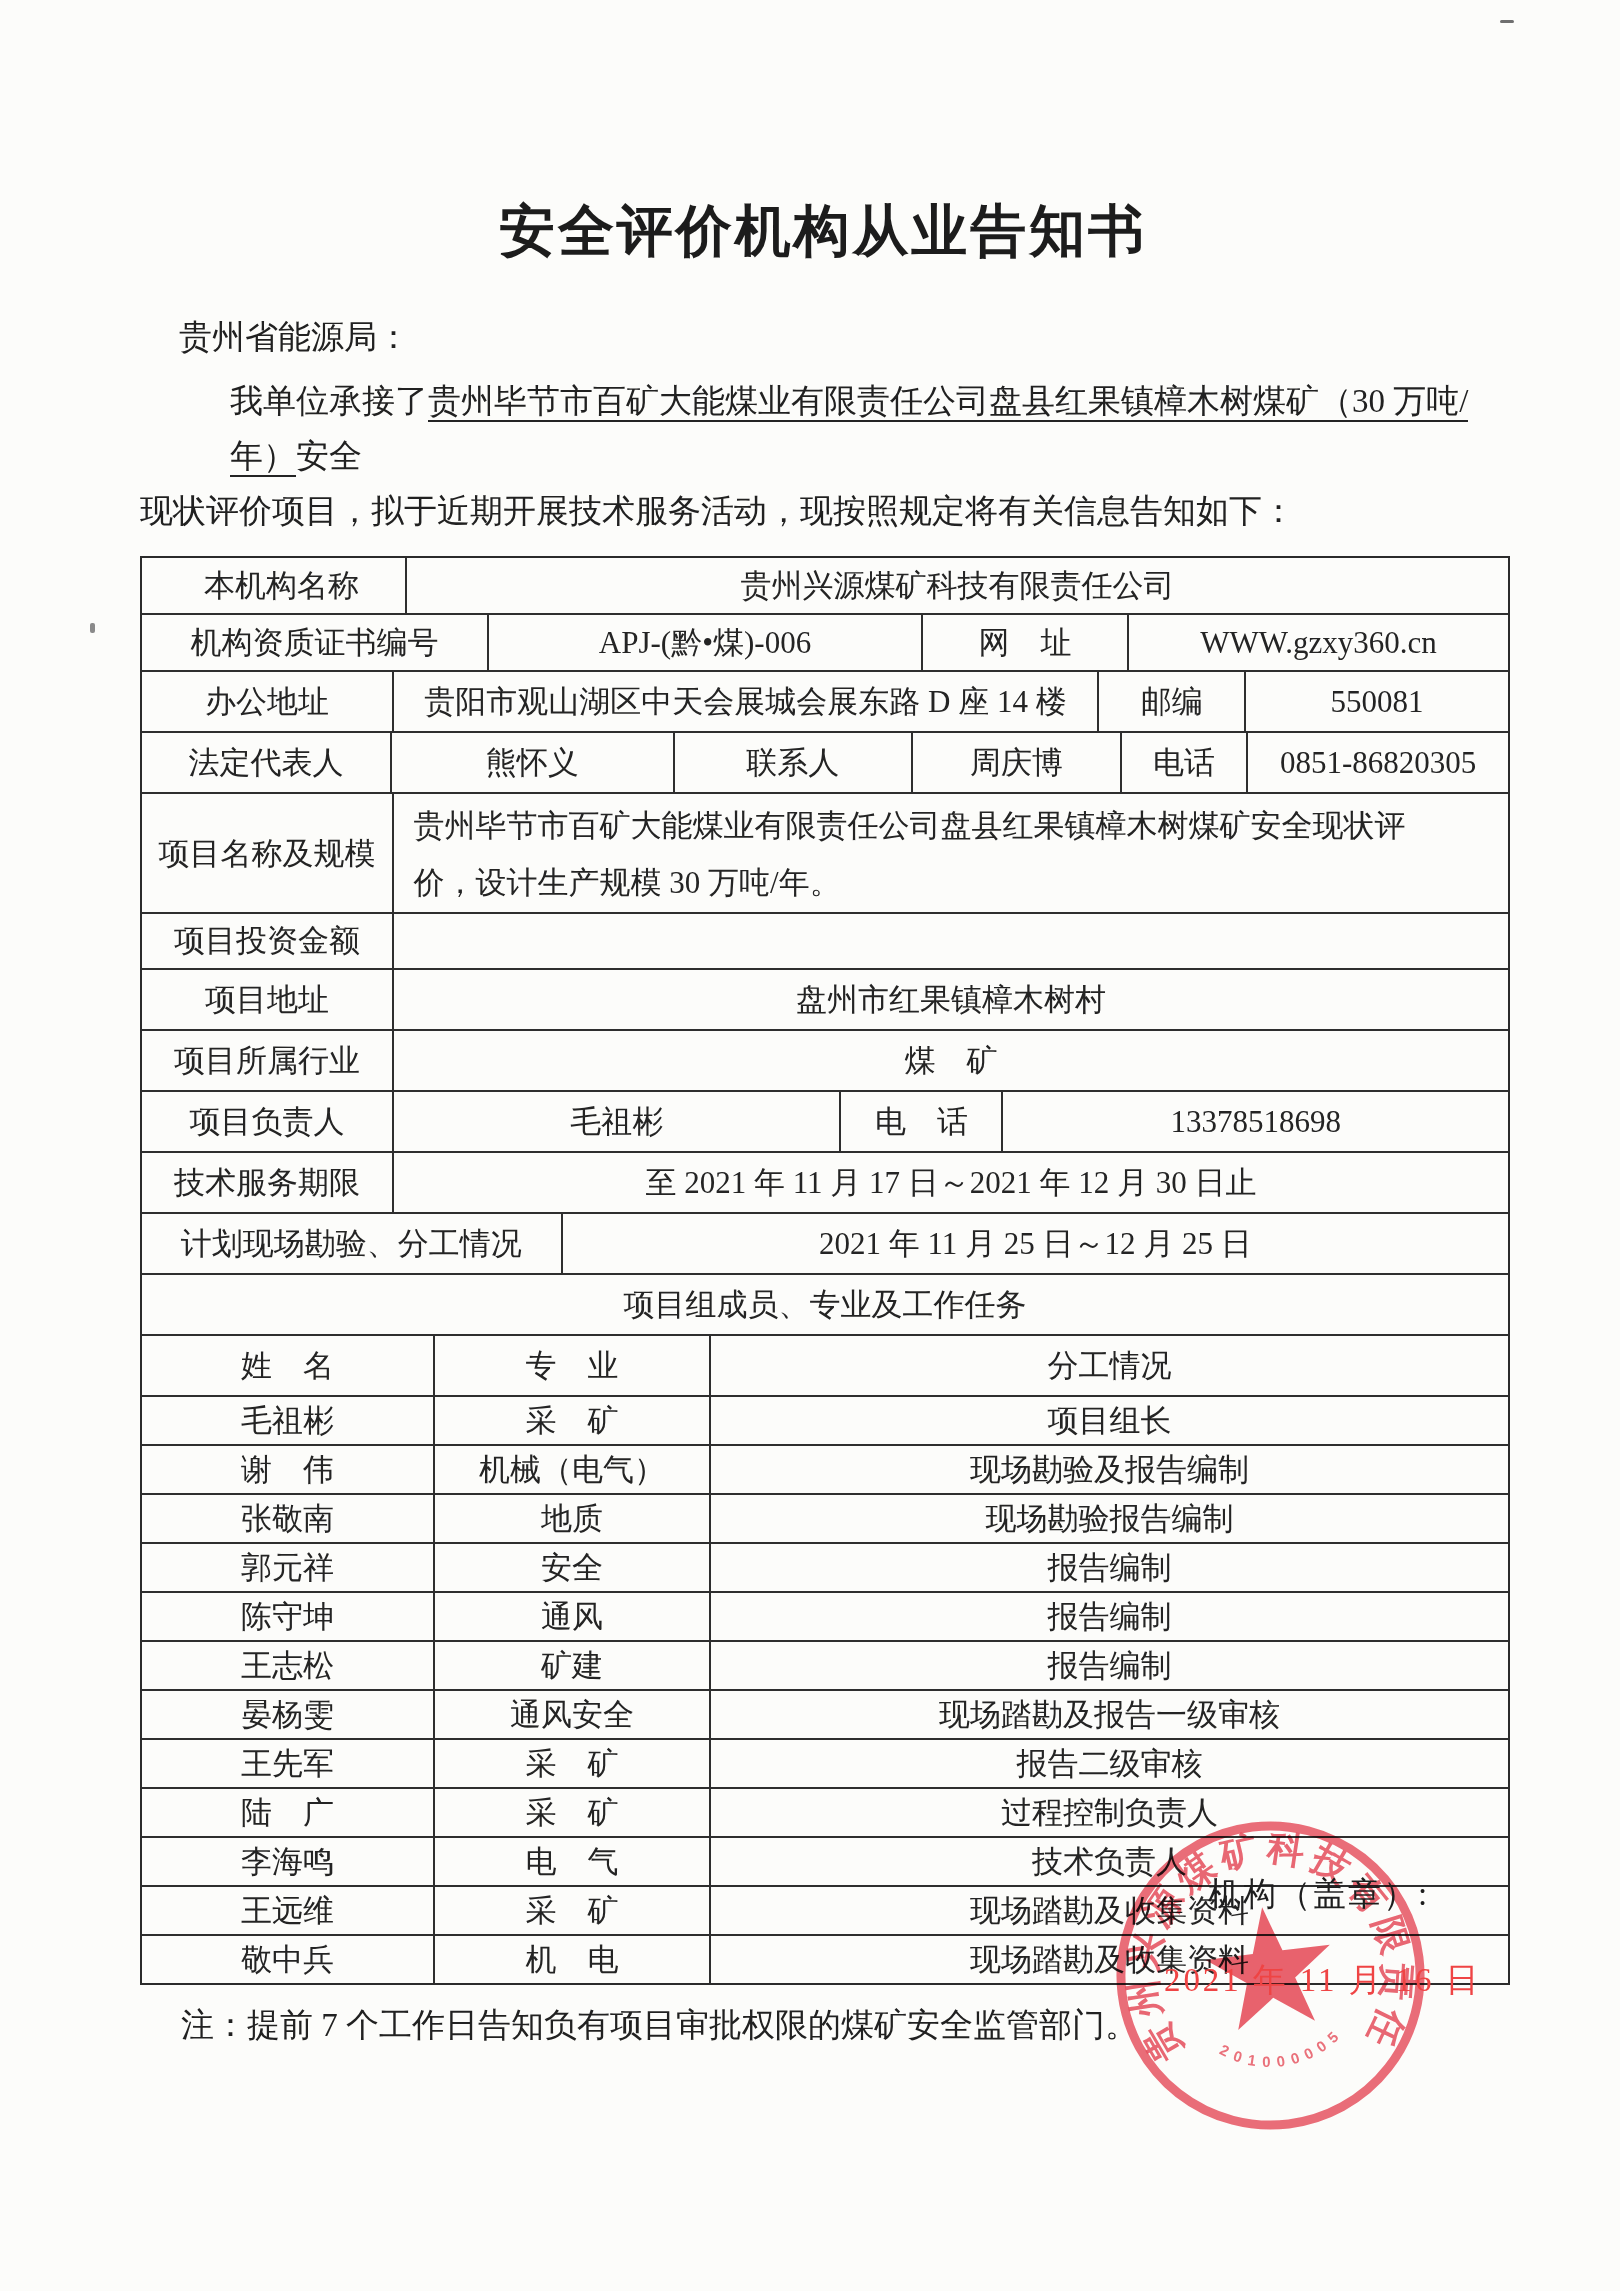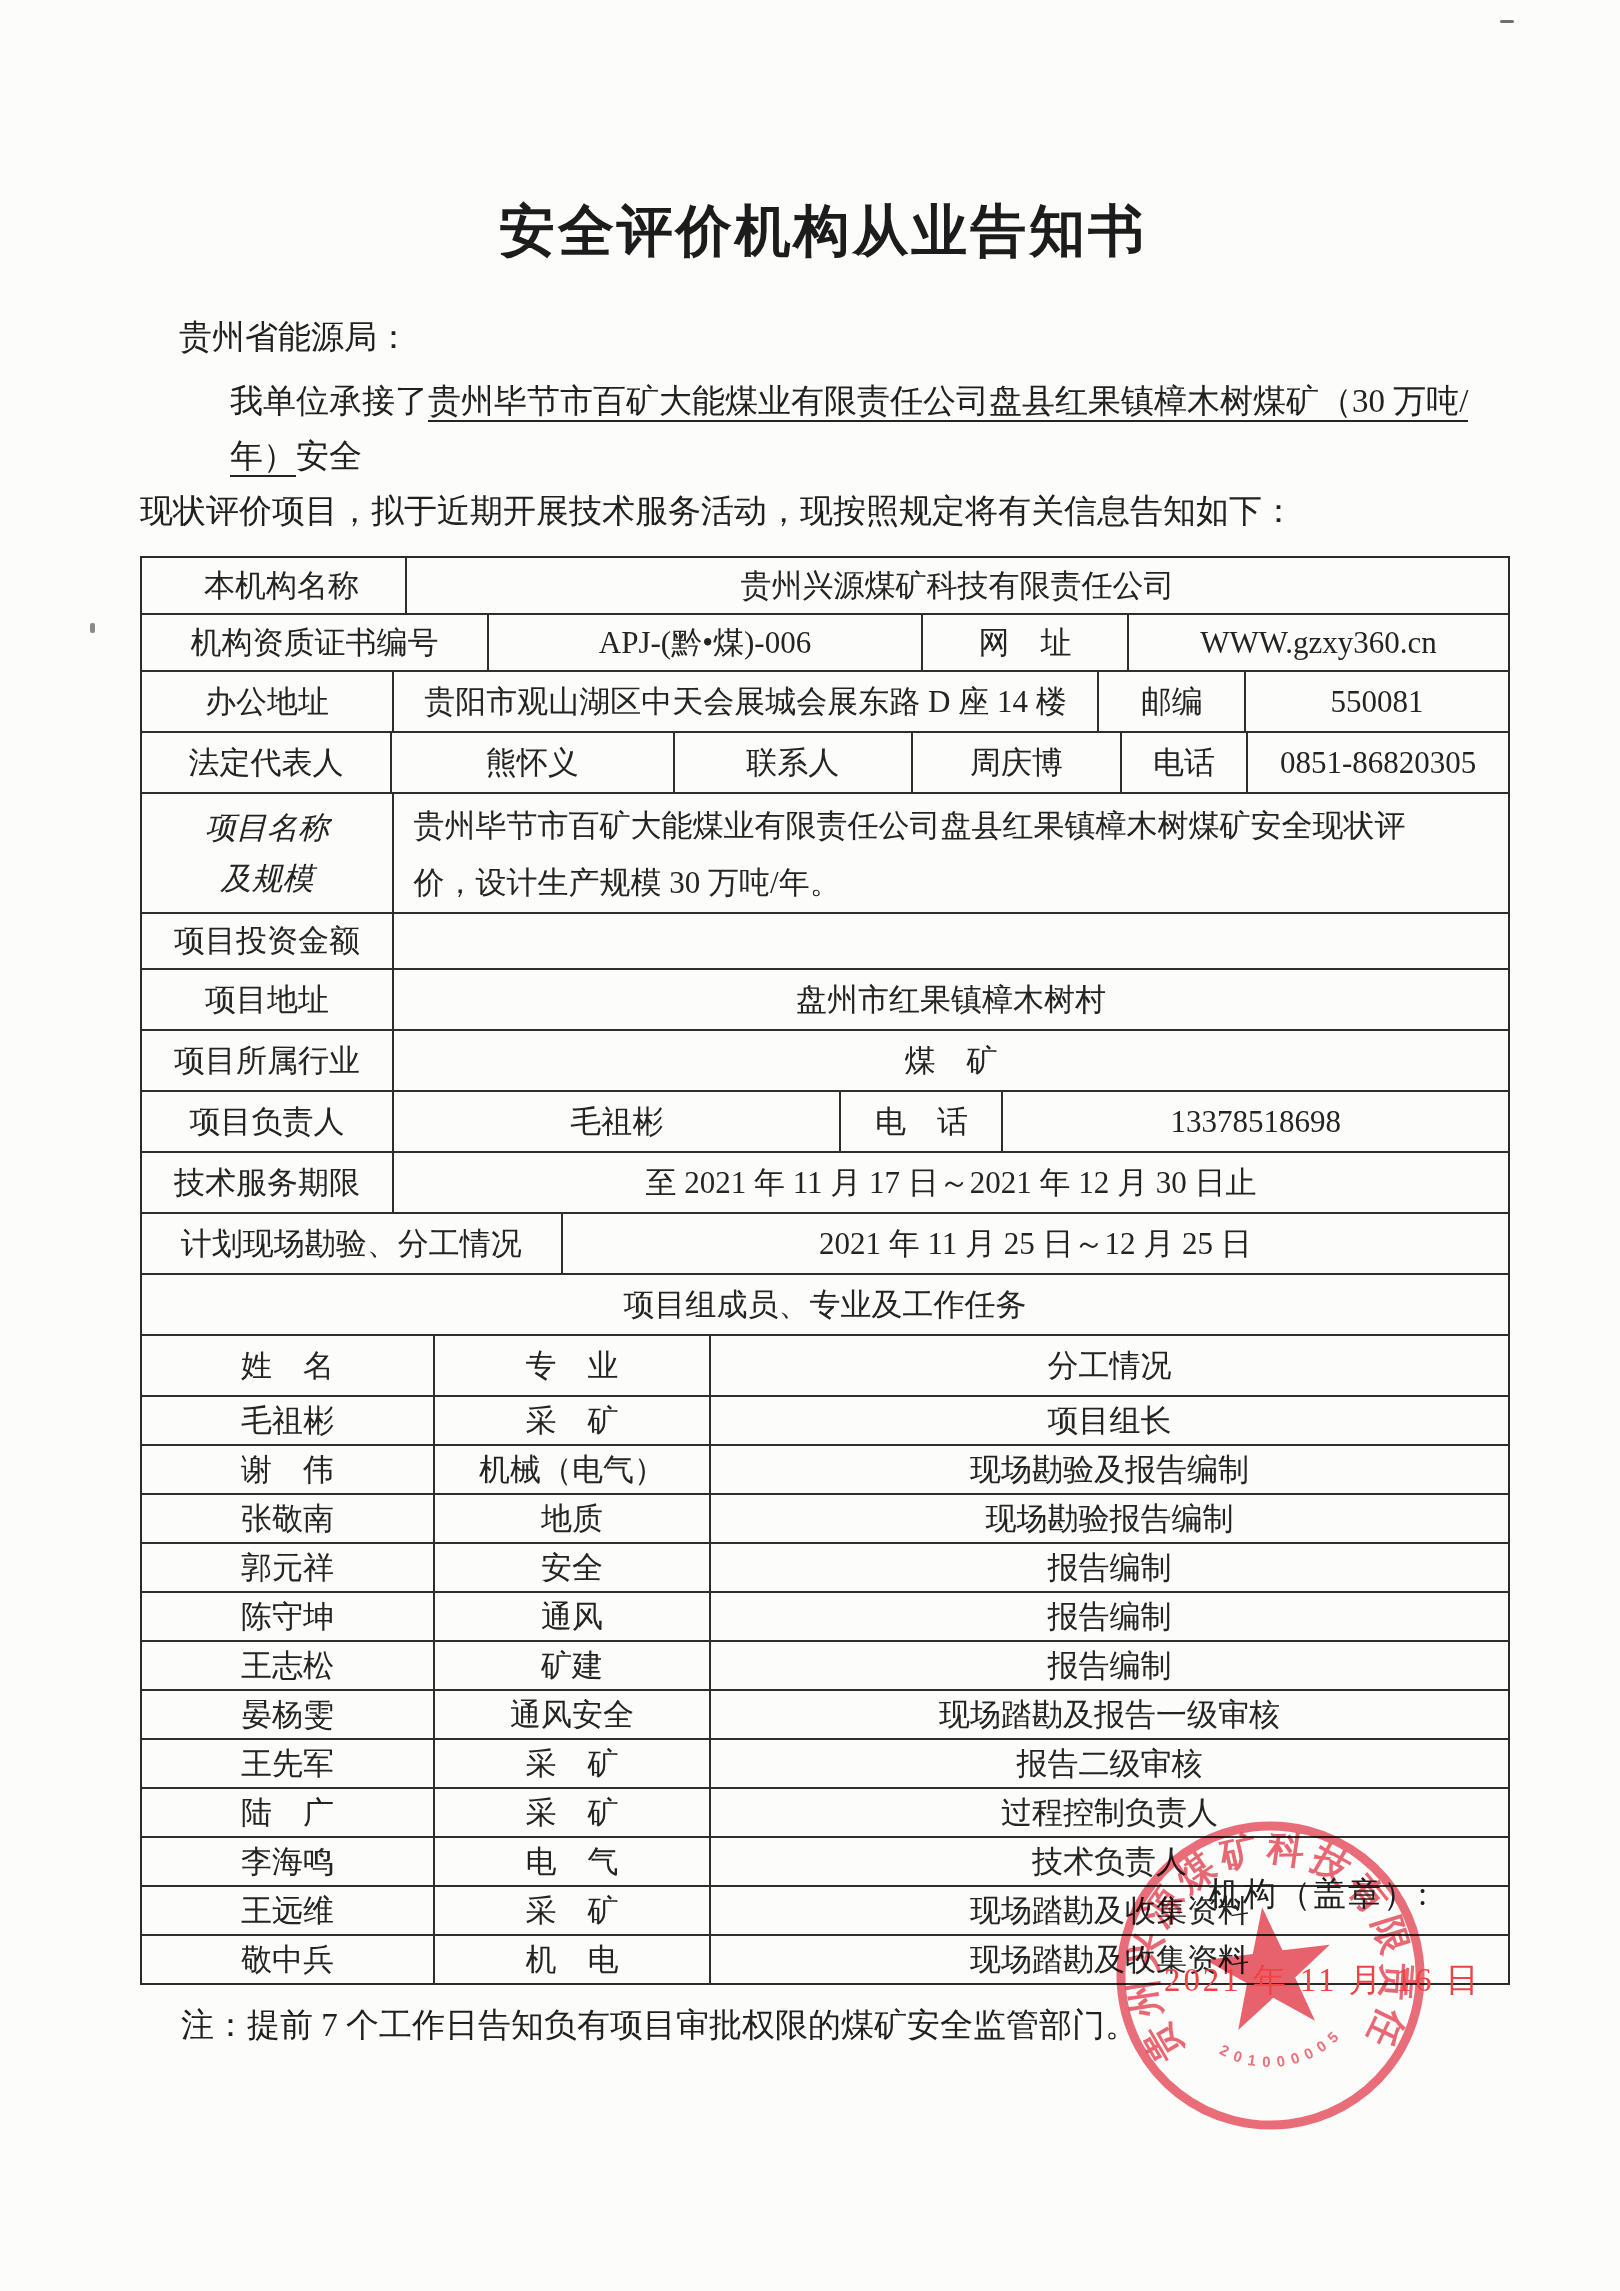--- a/index.html
+++ b/index.html
@@ -40,7 +40,7 @@
   .w457{width:448px}.w165{width:162px}.w517{width:507px}
   .w427{width:419px}.w967{width:948px}
   .w297{width:291px}.w282{width:276px}.w815{width:799px}
-  .col2 { flex-direction:column; line-height:51px;font-style:italic; }
+  .col2 { line-height:51px; }
   .val-left { justify-content:flex-start; text-align:left; padding:0 3.9px 0 19.6px; }
   .two-line { display:block; line-height:57px; padding-top:2px; }
 

